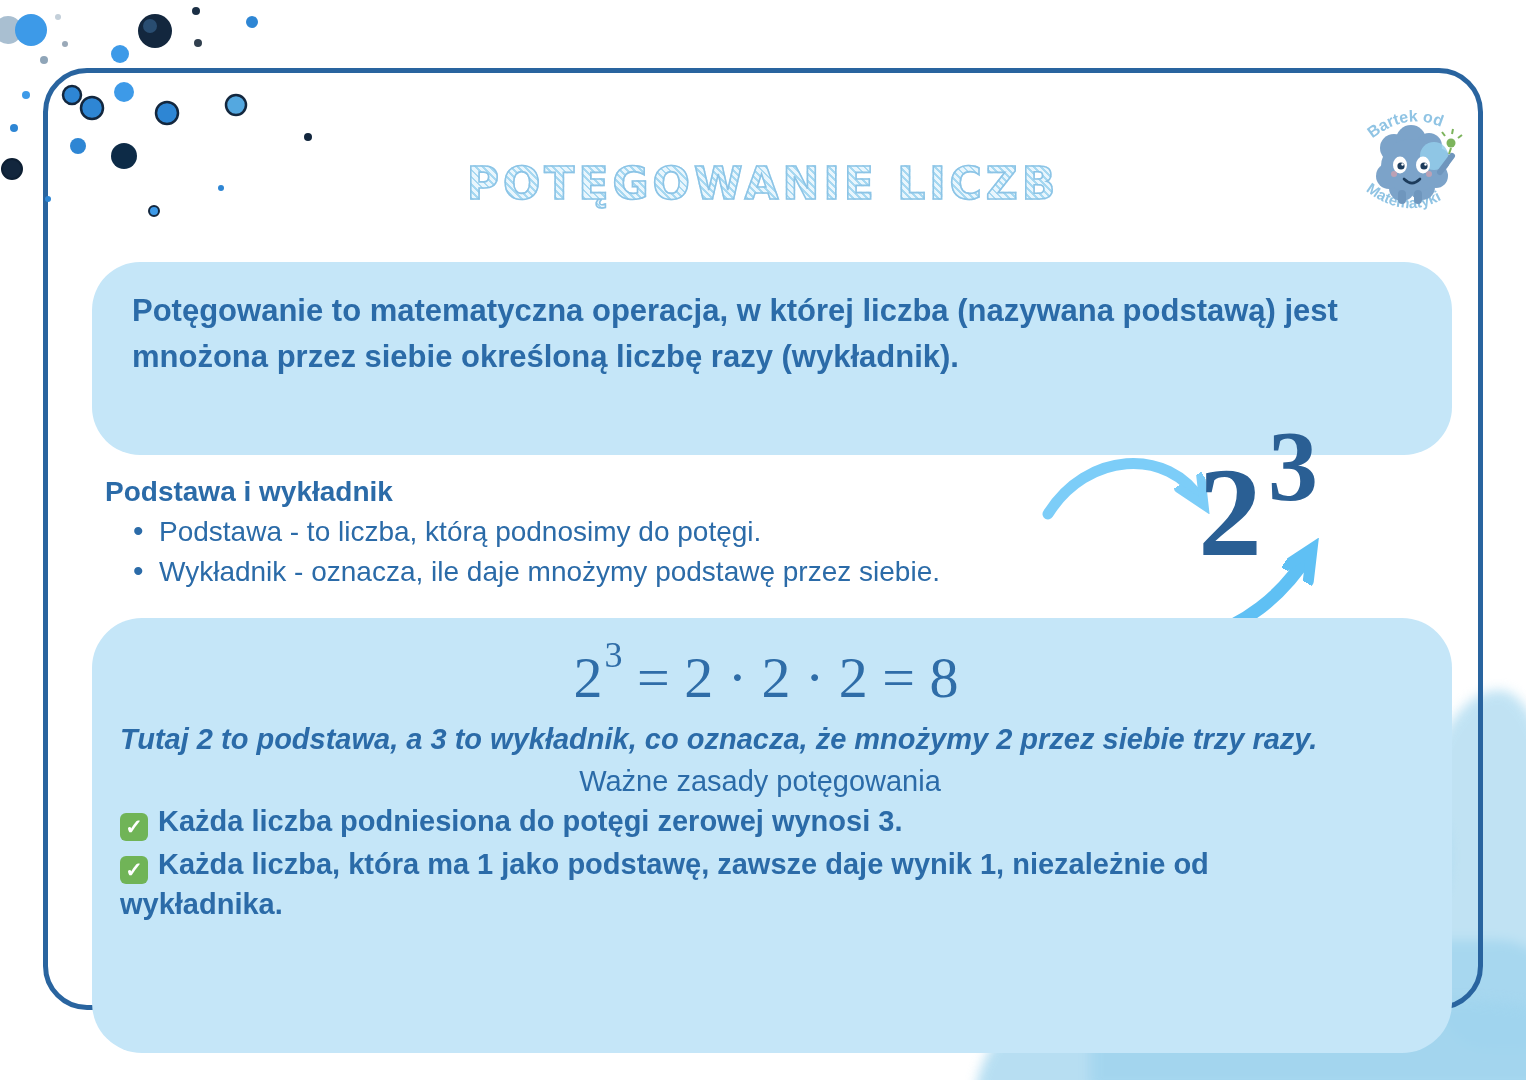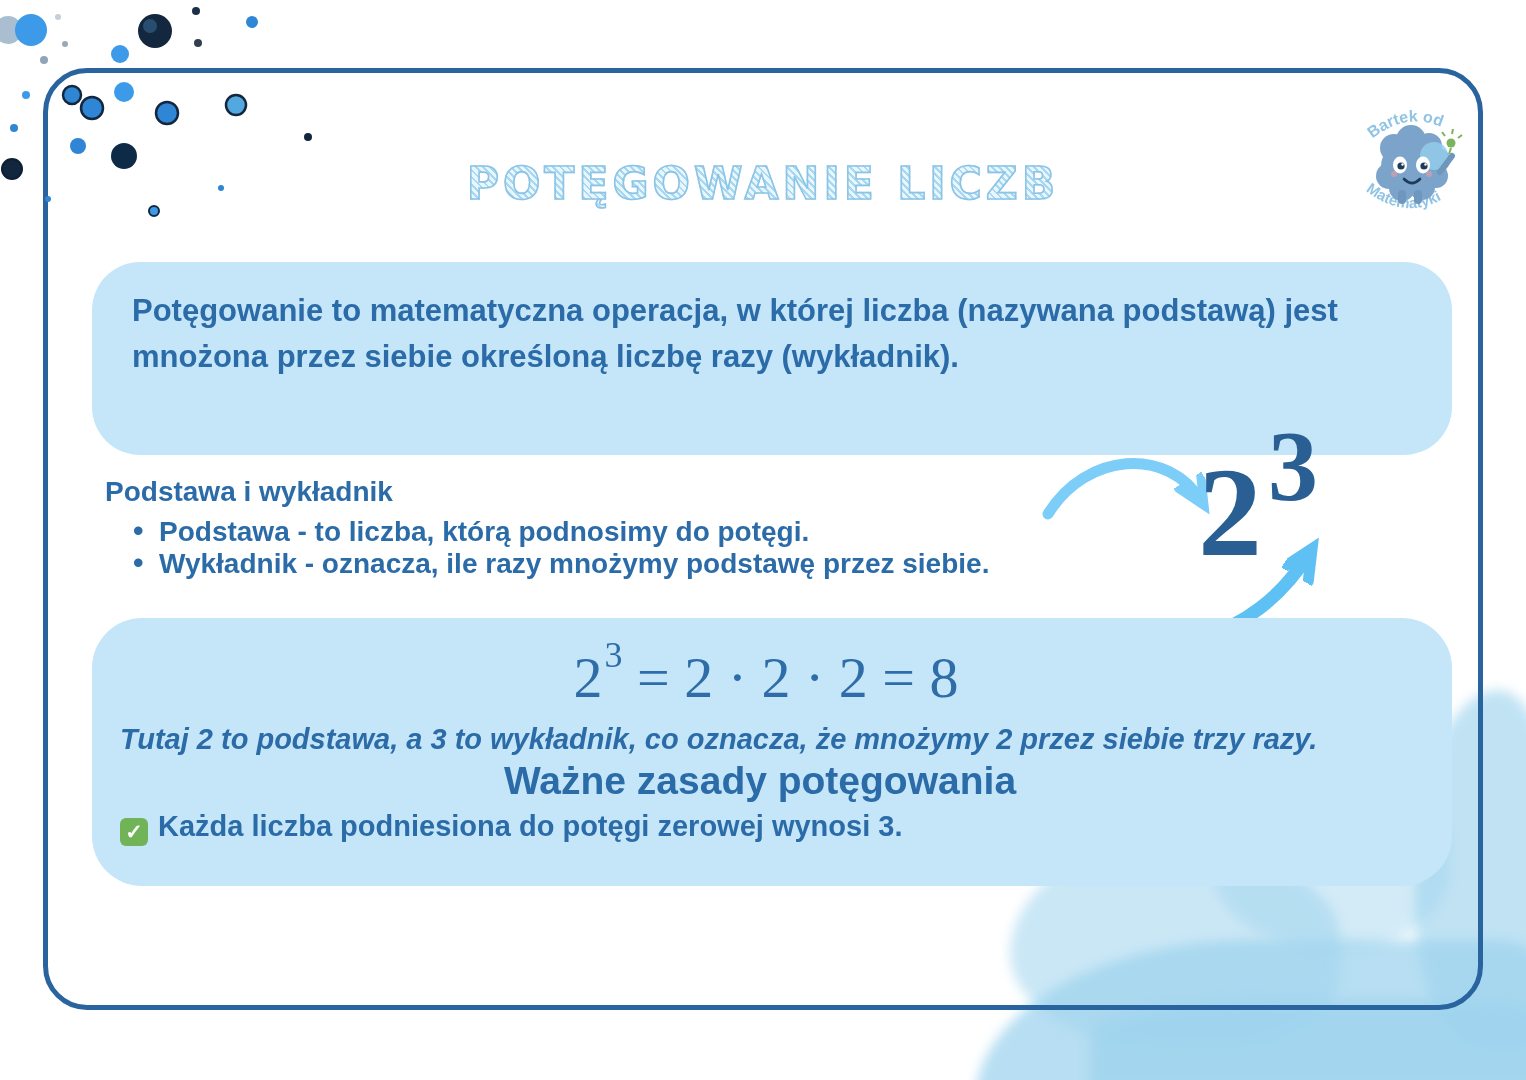--- a/index.html
+++ b/index.html
@@ -44,7 +44,7 @@
   
   .section { position:absolute; left:105px; top:476px; width:960px; z-index:3; color:#2b6ba8; }
   .section-heading { font-weight:bold; font-size:28px; margin-bottom:8px; }
-  .bullet { font-weight:bold; font-size:28px; margin-left:28px; margin-top:0; position:relative; padding-left:26px; }
+  .bullet { font-weight:normal; font-size:28px; margin-left:28px; margin-top:8px; position:relative; padding-left:26px; }
   .bullet::before { content:"•"; position:absolute; left:0; top:-2px; font-size:30px; }
 
   

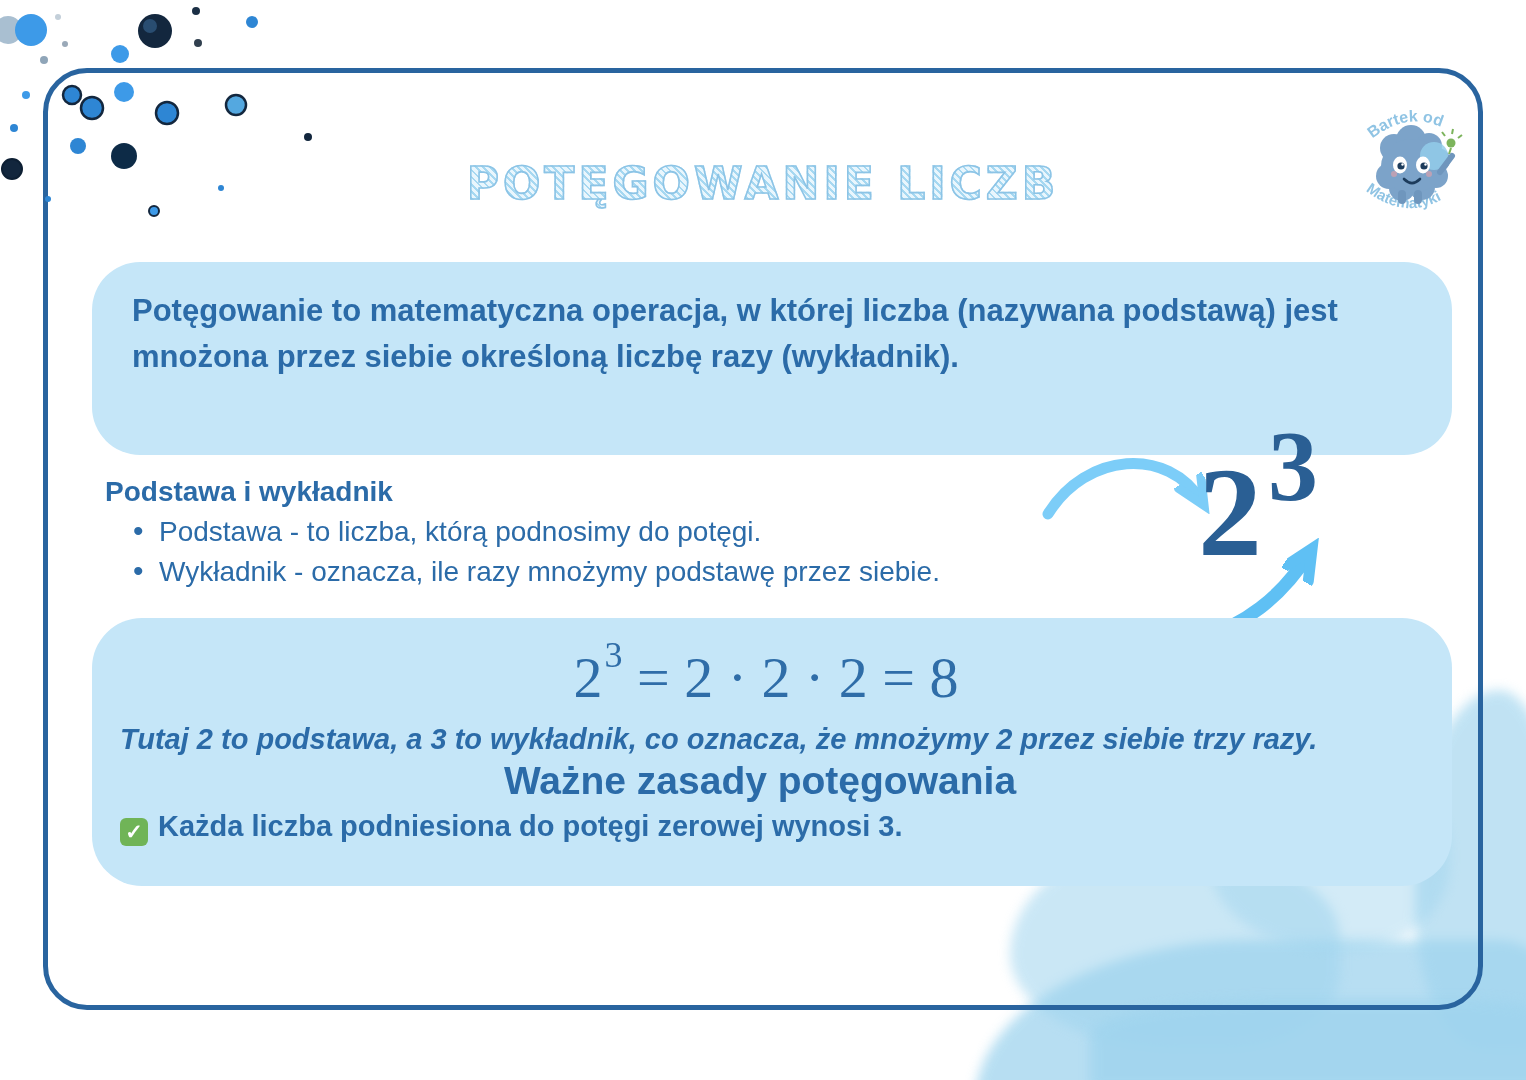--- a/index.html
+++ b/index.html
@@ -166,7 +166,7 @@
   <div class="section">
     <div class="section-heading">Podstawa i wykładnik</div>
     <div class="bullet">Podstawa - to liczba, którą podnosimy do potęgi.</div>
-    <div class="bullet">Wykładnik - oznacza, ile razy mnożymy podstawę przez siebie.</div>
+    <div class="bullet">Wykładnik - oznacza, ile daje mnożymy podstawę przez siebie.</div>
   </div>
 
   <div class="power-wrap">

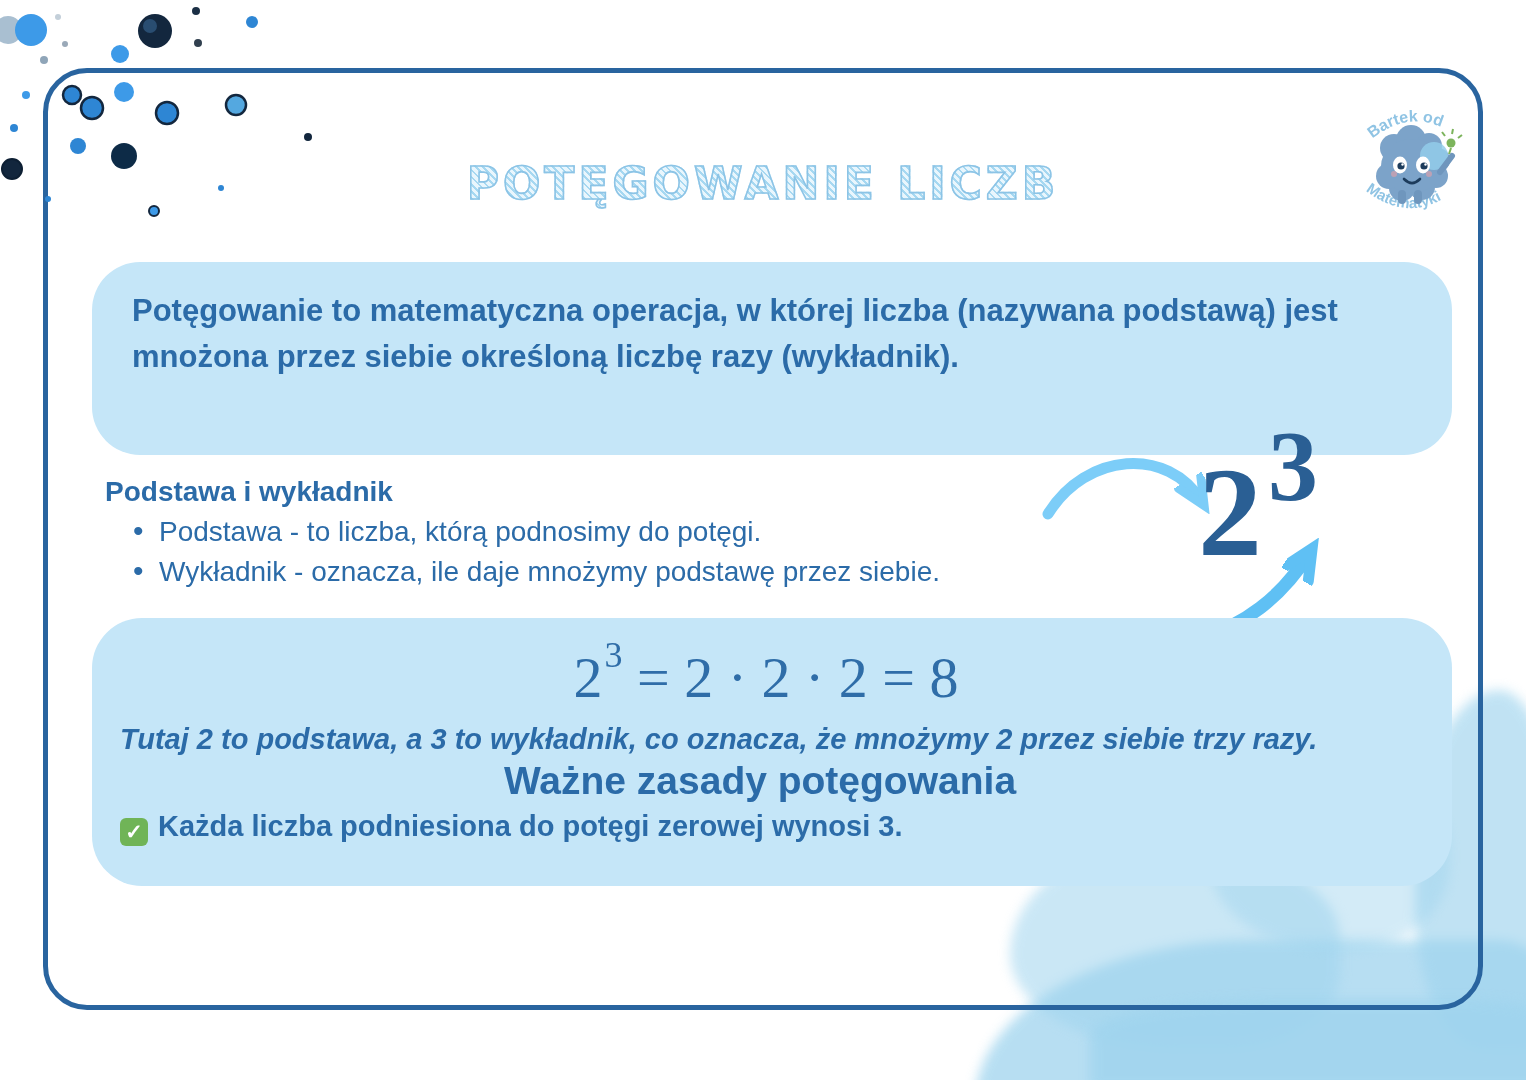--- a/index.html
+++ b/index.html
@@ -56,7 +56,7 @@
             font-weight:bold; font-size:100px; line-height:1; color:#2a5f94; }
 
   
-  .example-box { position:absolute; left:92px; top:618px; width:1360px; height:268px;
+  .example-box { position:absolute; left:92px; top:618px; width:1360px; height:435px;
                  background:#c5e6f8; border-radius:50px; z-index:3;
                  padding:14px 40px 20px 28px; color:#2b6ba8; }
   .formula { text-align:center; font-family:"Liberation Serif", serif; font-size:58px;

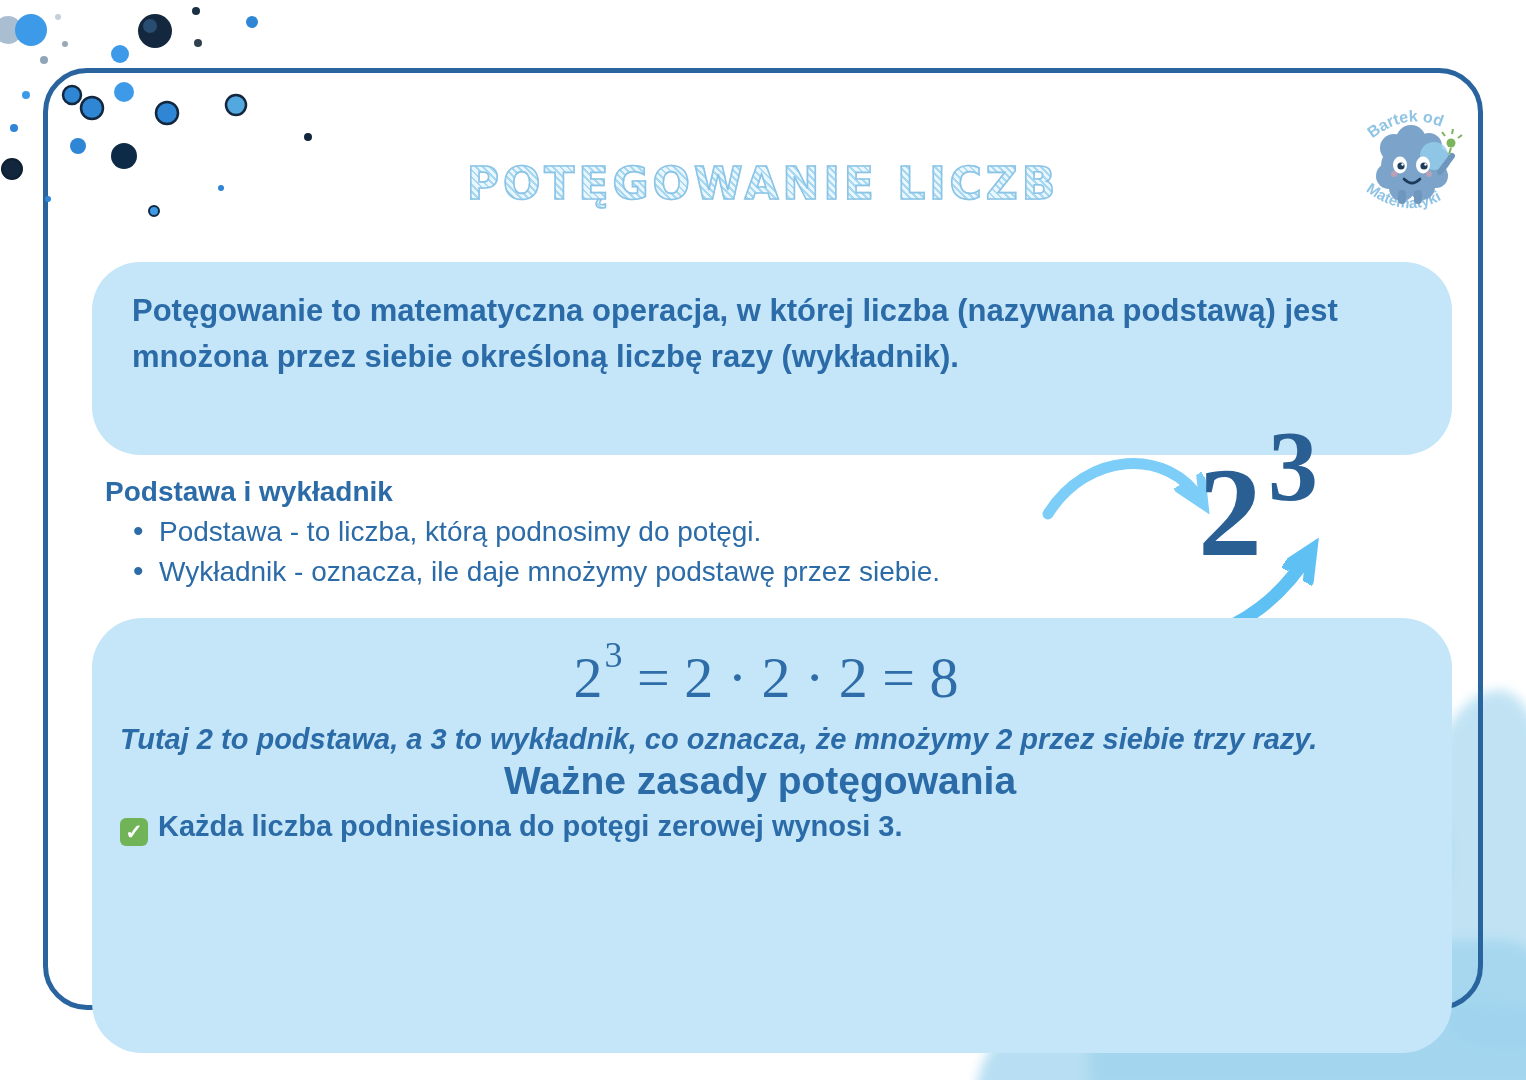--- a/index.html
+++ b/index.html
@@ -63,7 +63,7 @@
              color:#2f6da8; margin-top:2px; }
   .formula sup { font-size:36px; vertical-align:30px; margin-left:2px; }
   .explanation { font-weight:bold; font-size:29px; line-height:1.38; margin-top:8px;font-style:italic; }
-  .rules-heading { width:1280px; text-align:center; font-weight:bold; font-size:39px; }
+  .rules-heading { width:1280px; text-align:center; font-weight:normal; font-size:29px; margin-top:6px; }
   .rule { font-weight:bold; font-size:29px; line-height:1.38; margin-top:3px; max-width:1150px; }
   .check { display:inline-block; width:28px; height:28px; background:#70b457; border-radius:6px;
            color:#ffffff; font-size:21px; font-weight:bold; text-align:center; line-height:27px;

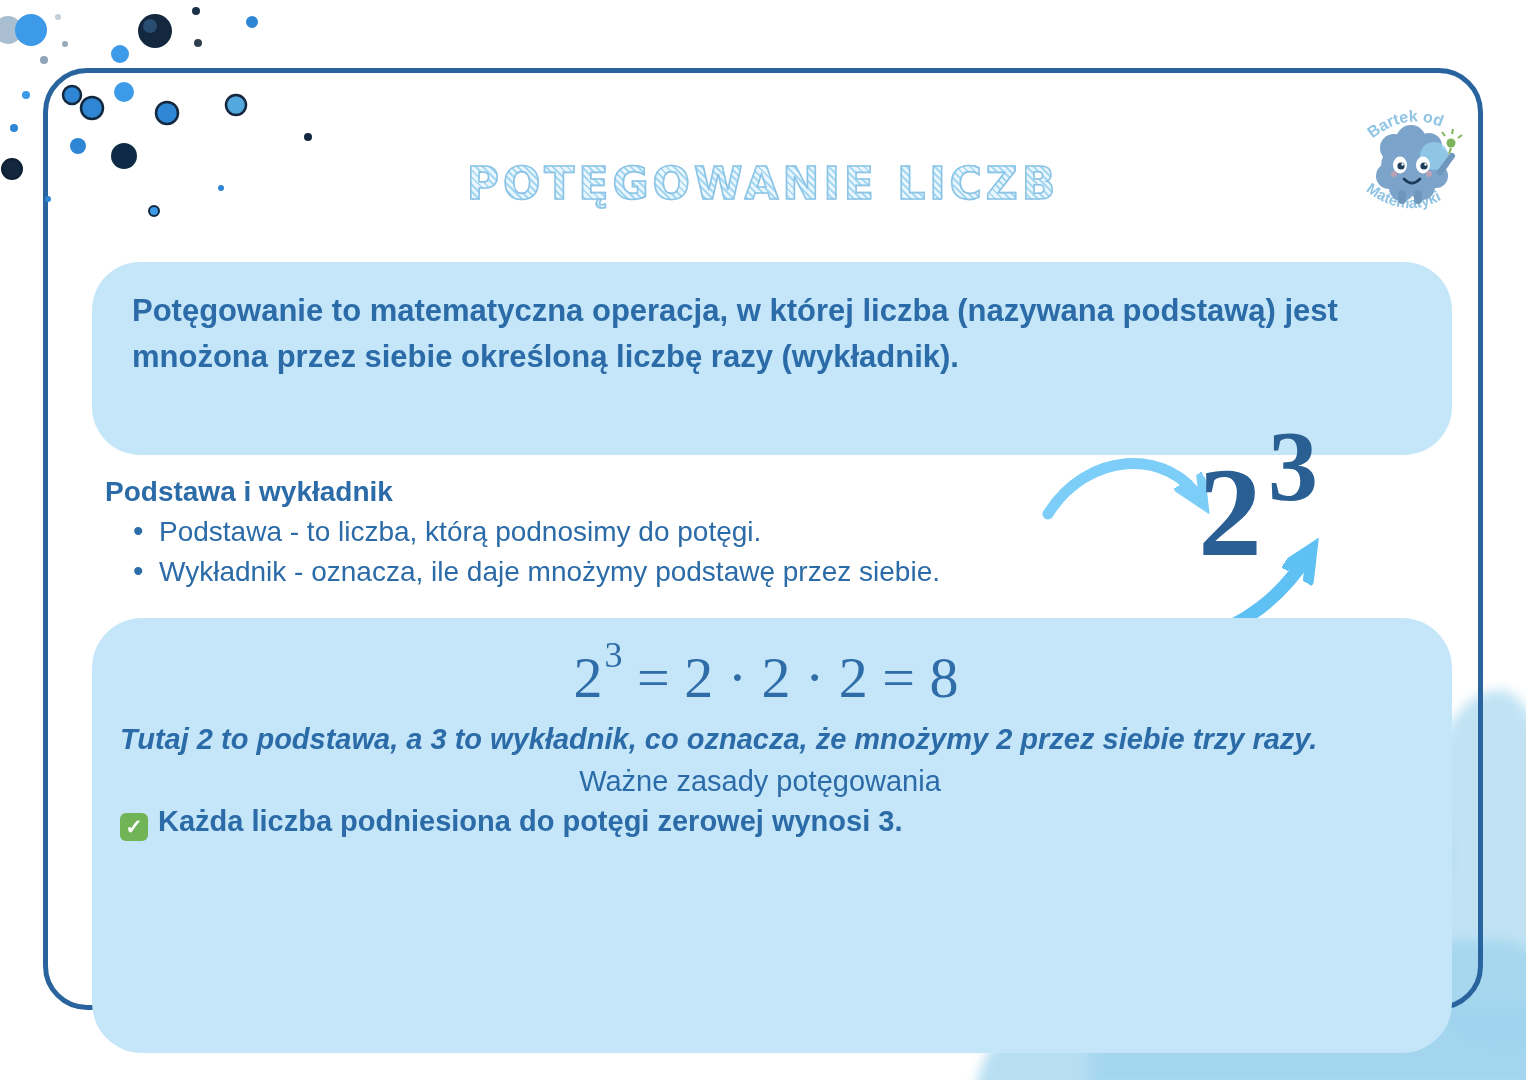--- a/index.html
+++ b/index.html
@@ -195,6 +195,9 @@
     <div class="rule">
       <span class="check">✓</span><span>Każda liczba podniesiona do potęgi zerowej wynosi 3.</span>
     </div>
+    <div class="rule">
+      <span class="check">✓</span><span>Każda liczba, która ma 1 jako podstawę, zawsze daje wynik 1, niezależnie od wykładnika.</span>
+    </div>
   </div>
 
 </div>

